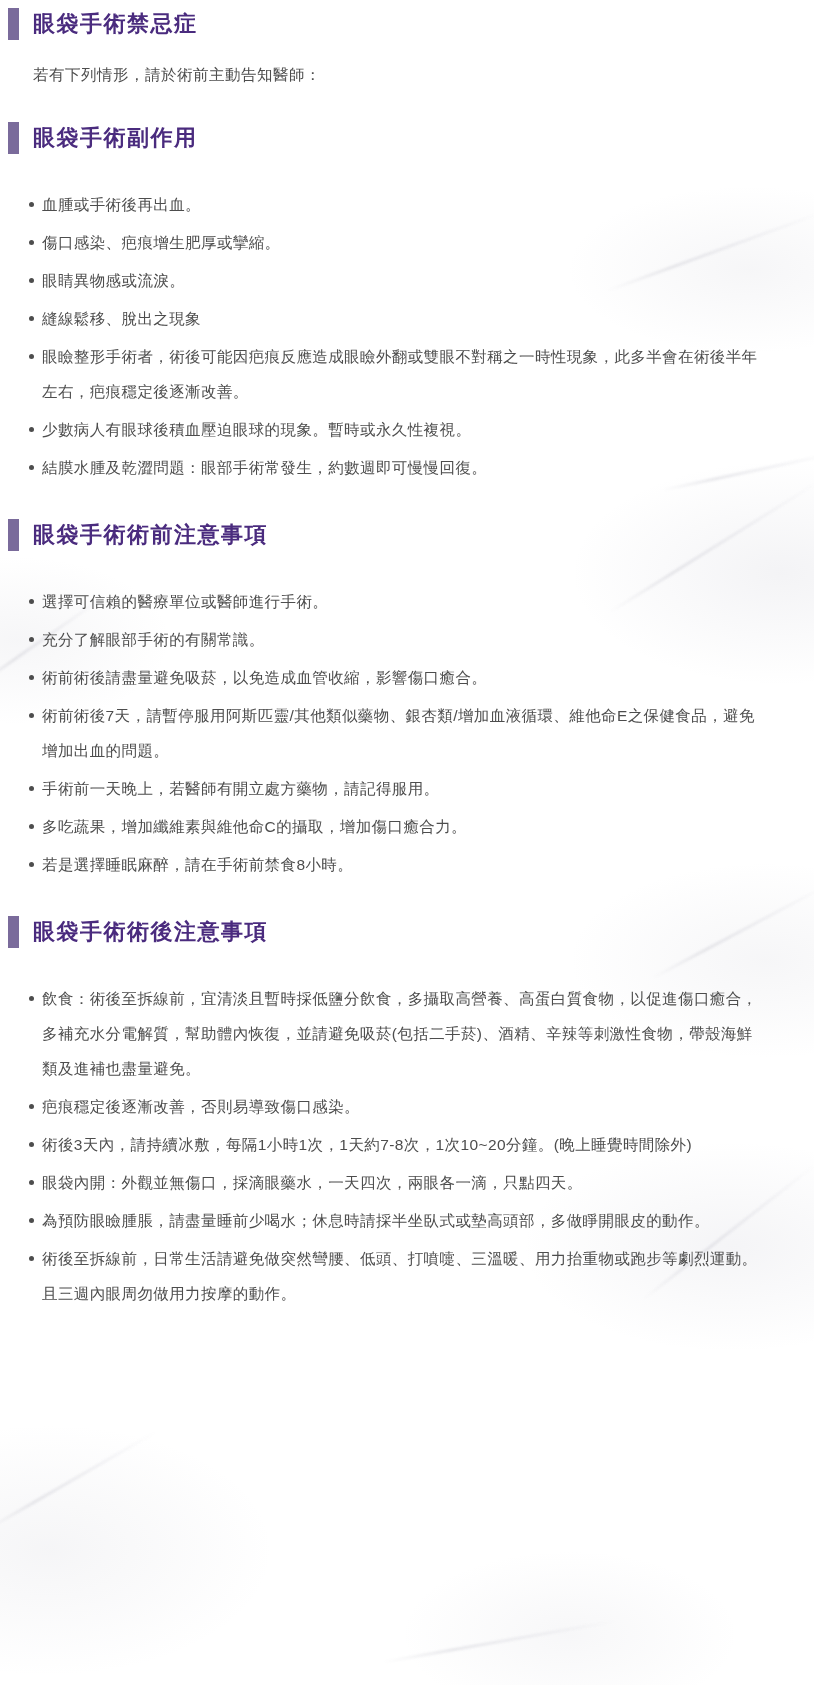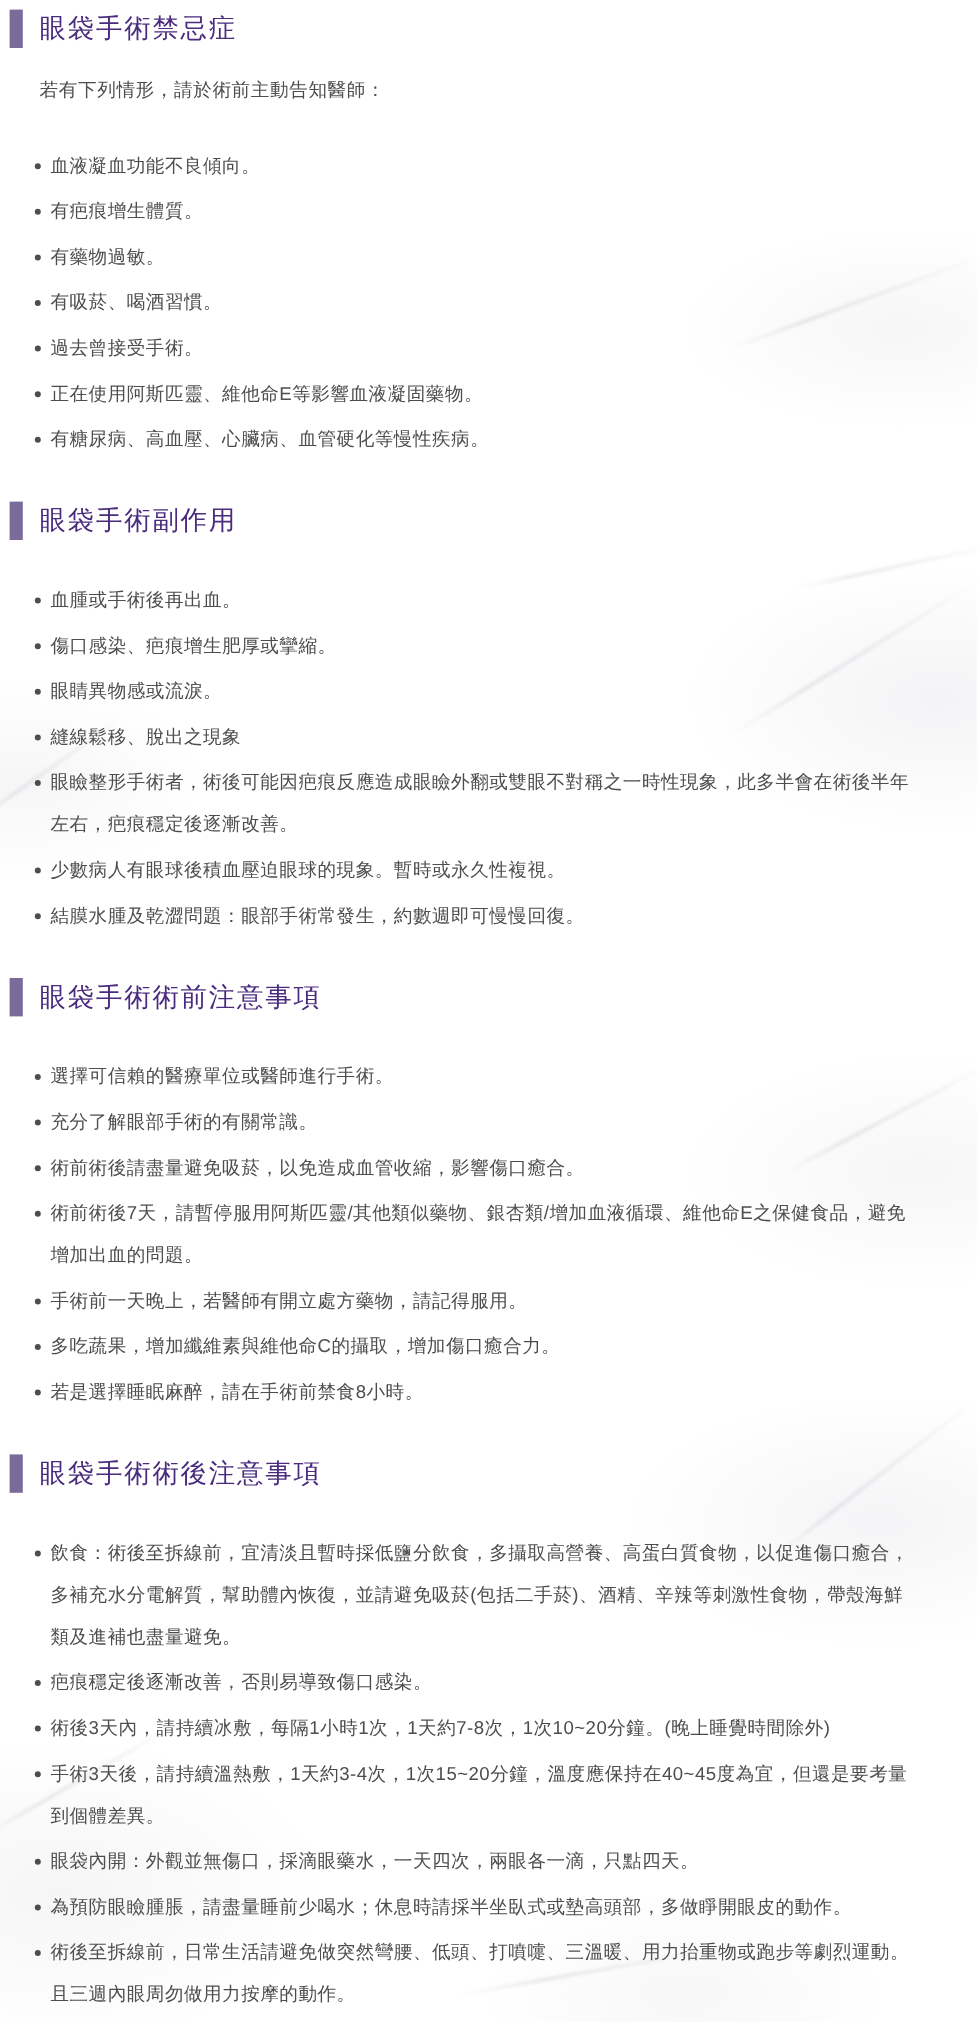--- a/index.html
+++ b/index.html
@@ -46,7 +46,7 @@
     margin: 0;
     font-size: 22px;
     line-height: 32px;
-    font-weight: 400;
+    font-weight: 700;
     color: #4a2b7e;
     letter-spacing: 1.5px;
   }

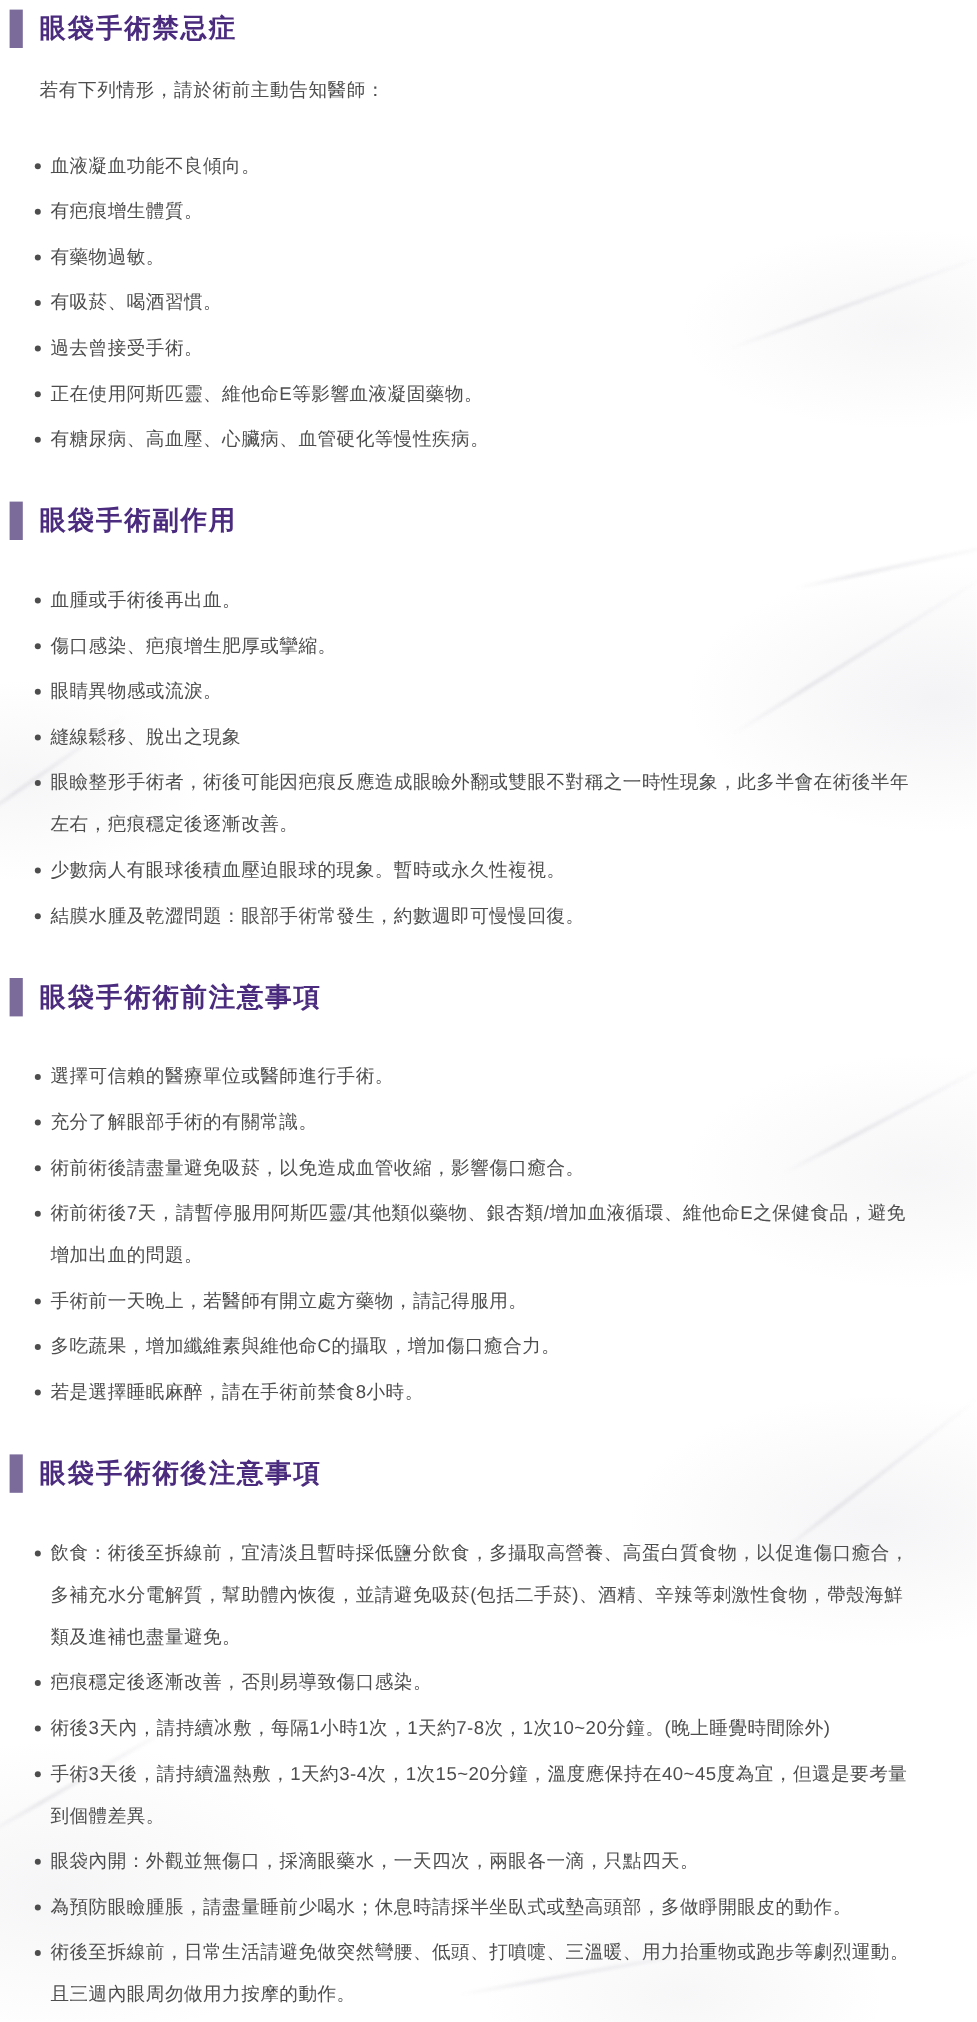--- a/index.html
+++ b/index.html
@@ -108,15 +108,6 @@
       <span>眼袋手術禁忌症</span>
     </h2>
     <p class="intro">若有下列情形，請於術前主動告知醫師：</p>
-    <ul class="bullet-list">
-      <li>血液凝血功能不良傾向。</li>
-      <li>有疤痕增生體質。</li>
-      <li>有藥物過敏。</li>
-      <li>有吸菸、喝酒習慣。</li>
-      <li>過去曾接受手術。</li>
-      <li>正在使用阿斯匹靈、維他命E等影響血液凝固藥物。</li>
-      <li>有糖尿病、高血壓、心臟病、血管硬化等慢性疾病。</li>
-    </ul>
   </section>
 
   <section class="section">

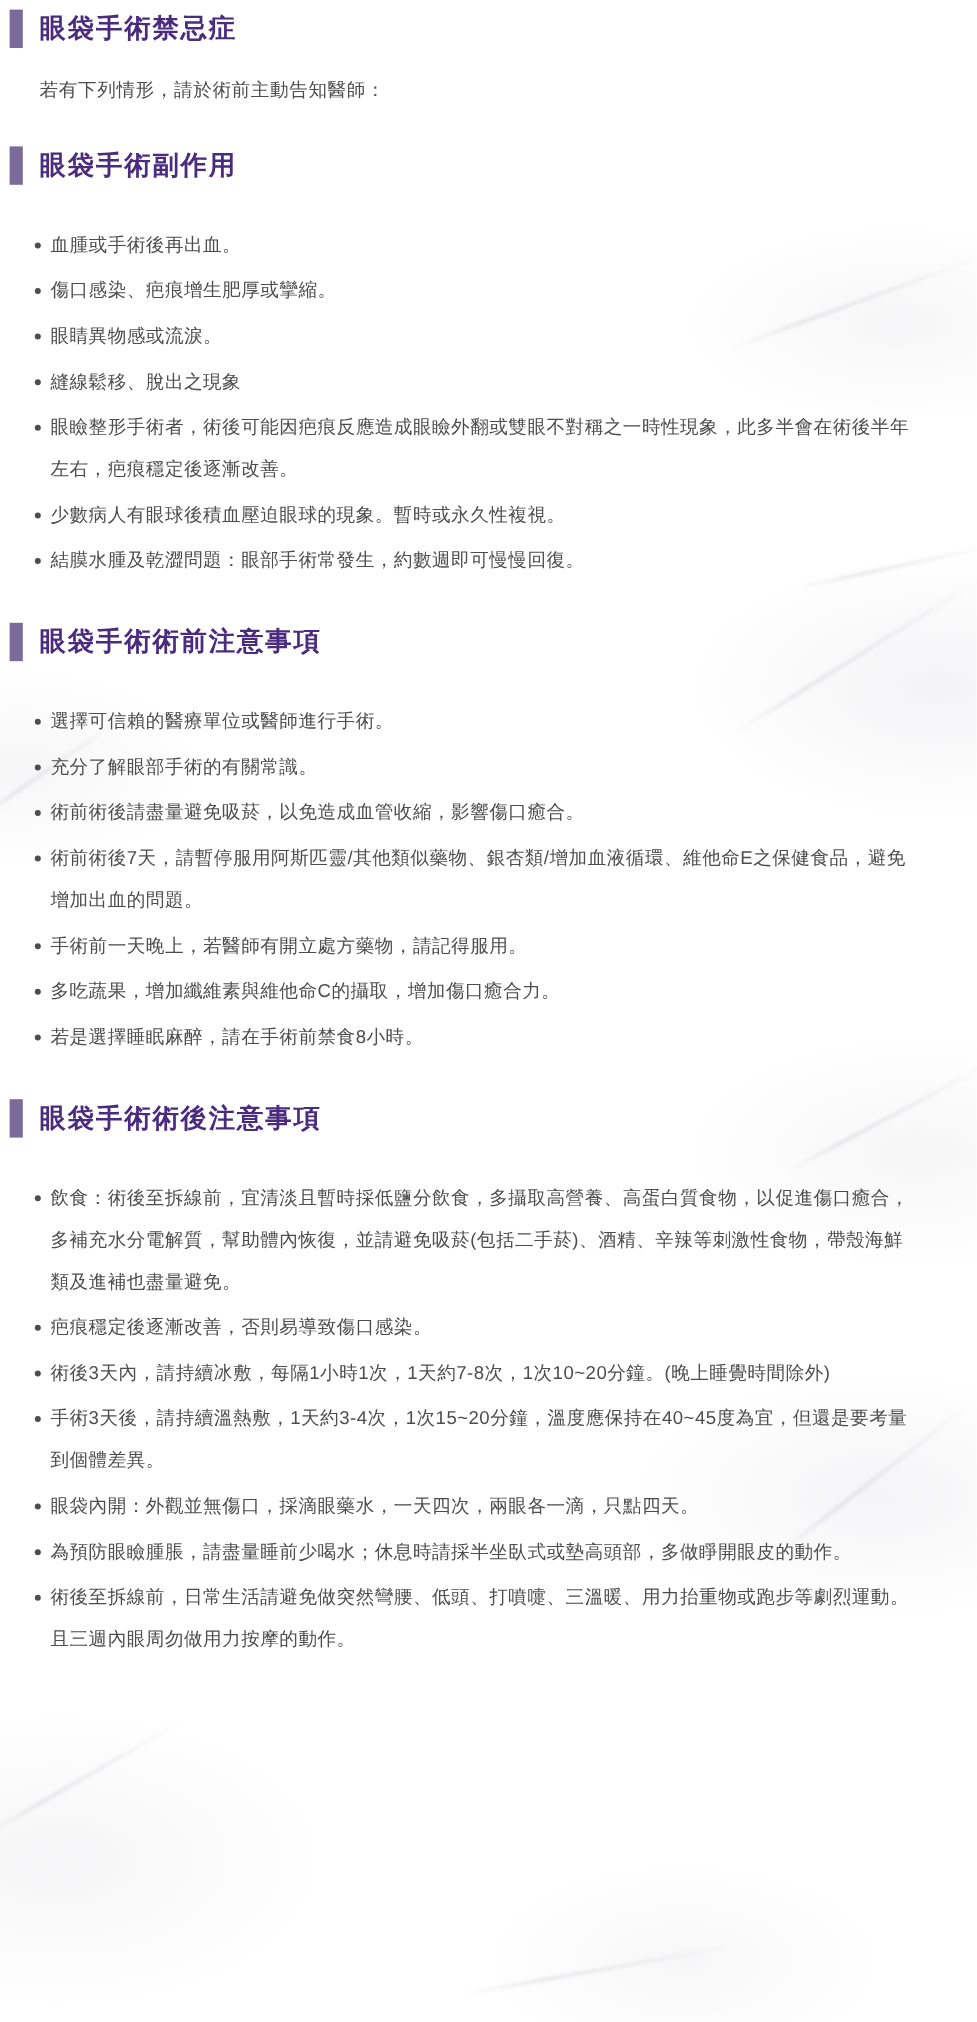--- a/index.html
+++ b/index.html
@@ -151,7 +151,6 @@
       <li>飲食：術後至拆線前，宜清淡且暫時採低鹽分飲食，多攝取高營養、高蛋白質食物，以促進傷口癒合，多補充水分電解質，幫助體內恢復，並請避免吸菸(包括二手菸)、酒精、辛辣等刺激性食物，帶殼海鮮類及進補也盡量避免。</li>
       <li>疤痕穩定後逐漸改善，否則易導致傷口感染。</li>
       <li>術後3天內，請持續冰敷，每隔1小時1次，1天約7-8次，1次10~20分鐘。(晚上睡覺時間除外)</li>
-      <li>手術3天後，請持續溫熱敷，1天約3-4次，1次15~20分鐘，溫度應保持在40~45度為宜，但還是要考量到個體差異。</li>
       <li>眼袋內開：外觀並無傷口，採滴眼藥水，一天四次，兩眼各一滴，只點四天。</li>
       <li>為預防眼瞼腫脹，請盡量睡前少喝水；休息時請採半坐臥式或墊高頭部，多做睜開眼皮的動作。</li>
       <li>術後至拆線前，日常生活請避免做突然彎腰、低頭、打噴嚏、三溫暖、用力抬重物或跑步等劇烈運動。且三週內眼周勿做用力按摩的動作。</li>

